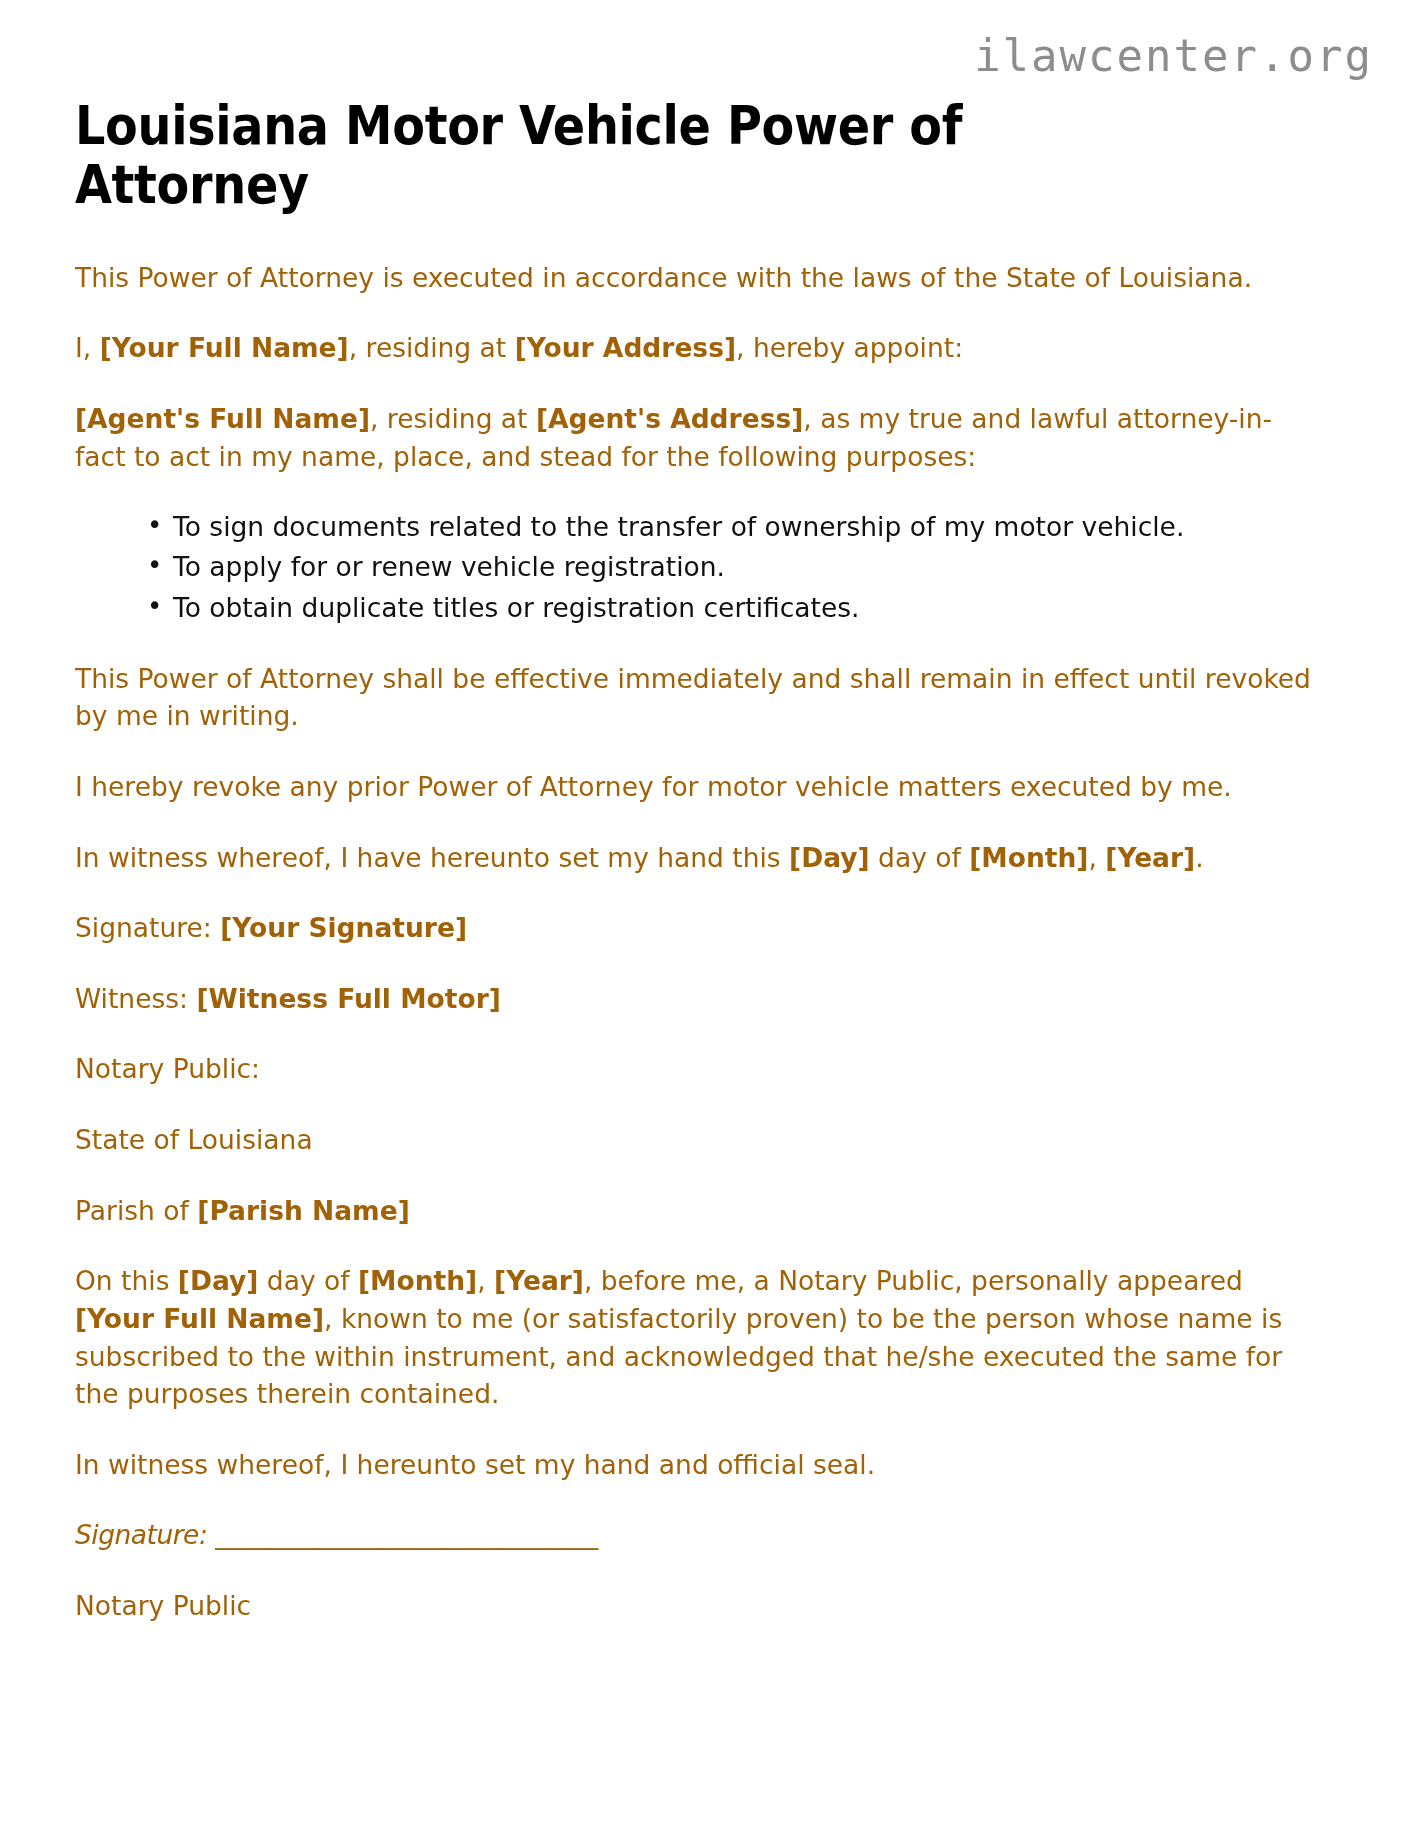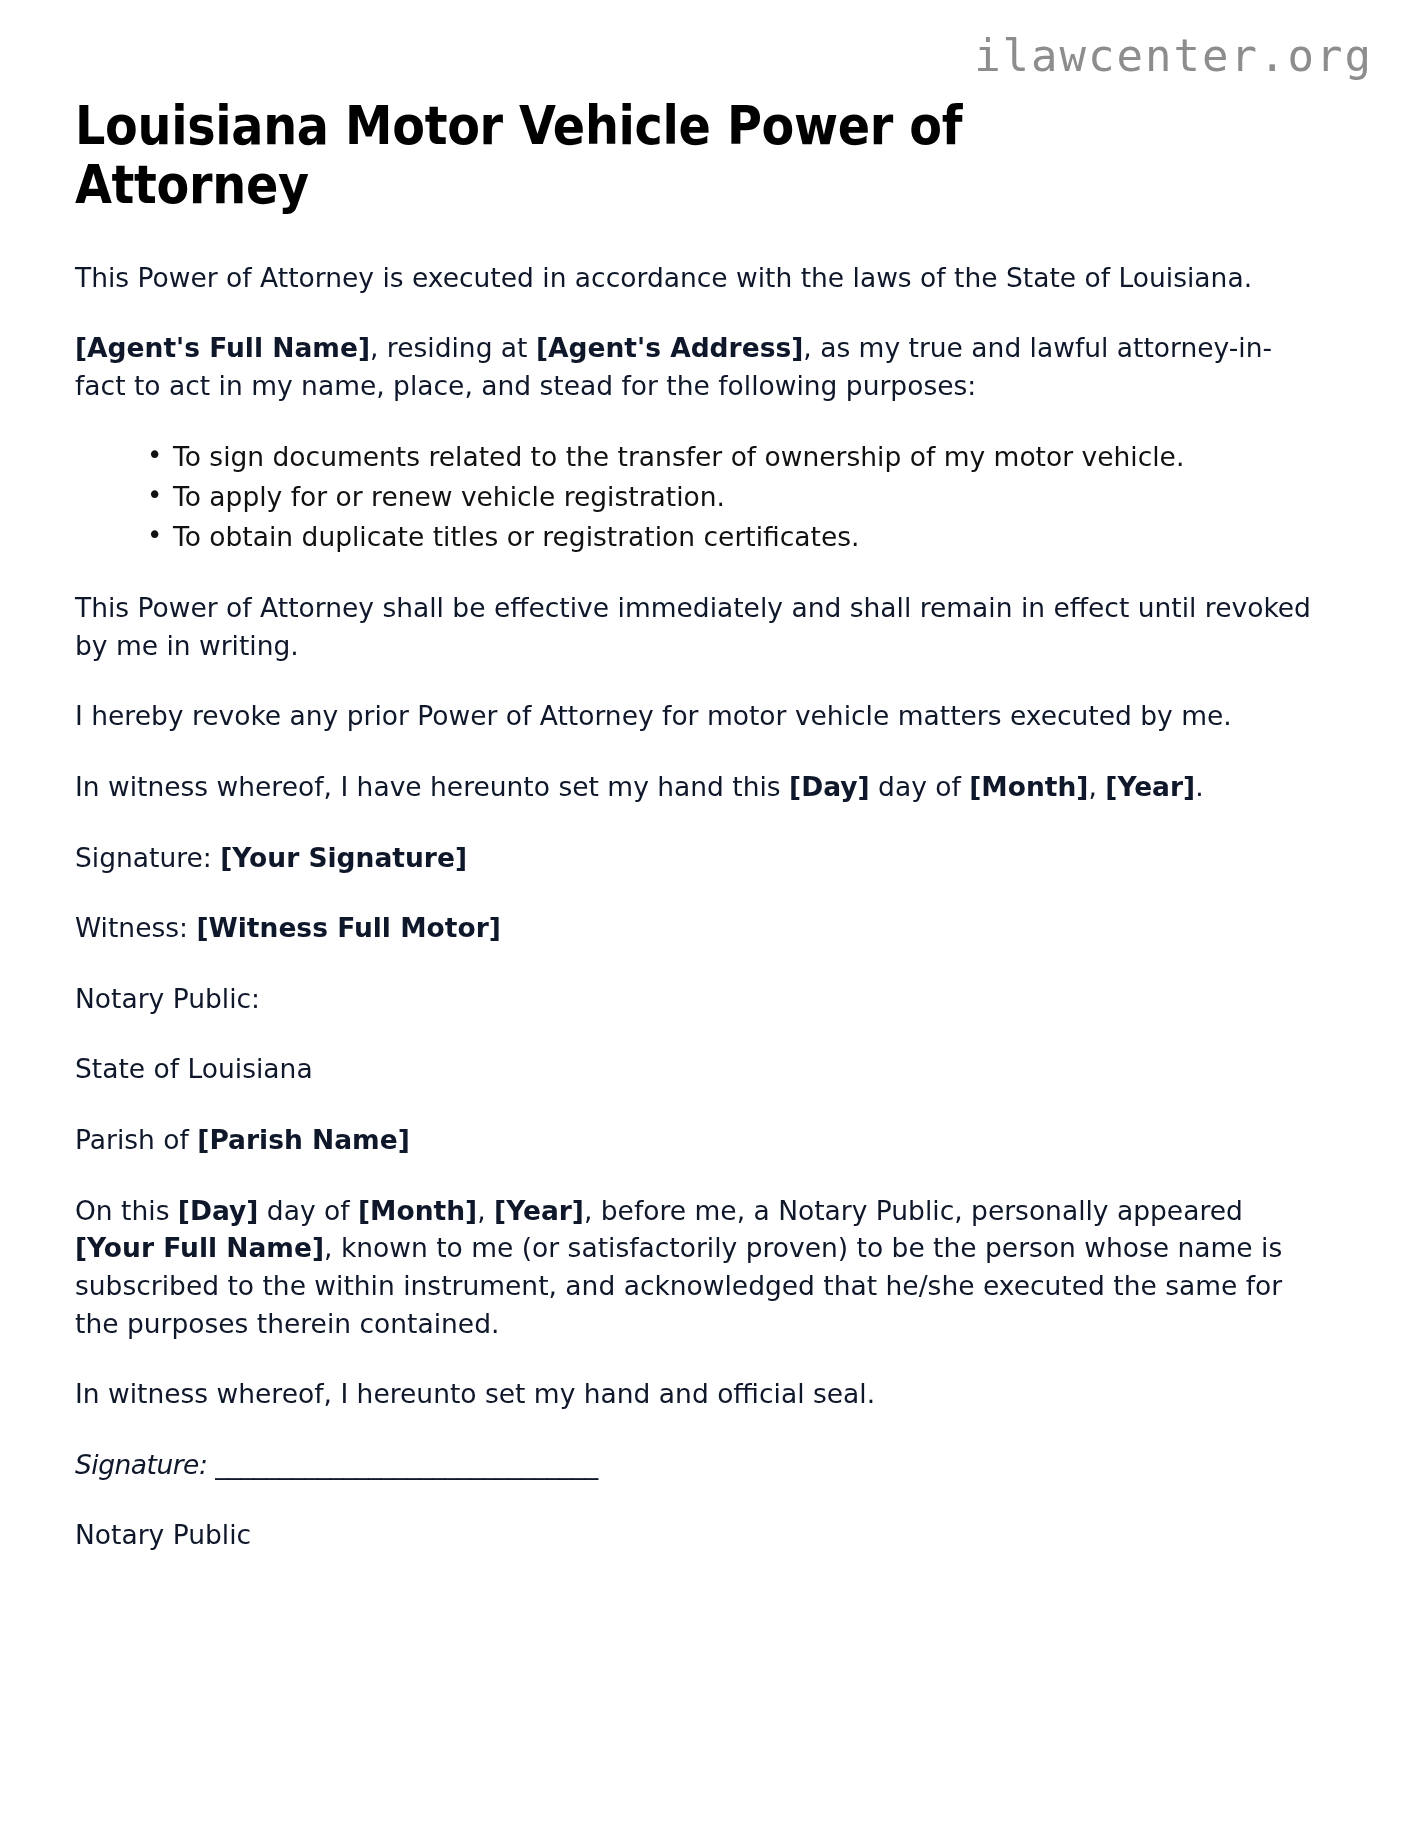--- a/index.html
+++ b/index.html
@@ -54,7 +54,7 @@
     font-size: 26.5px;
     line-height: 1.42;
     margin: 12px 0 33px 0;
-    color: #0f172a;
+    color: #a16207;
     max-width: 1245px;
   }
   p.para b, li b, .bold {

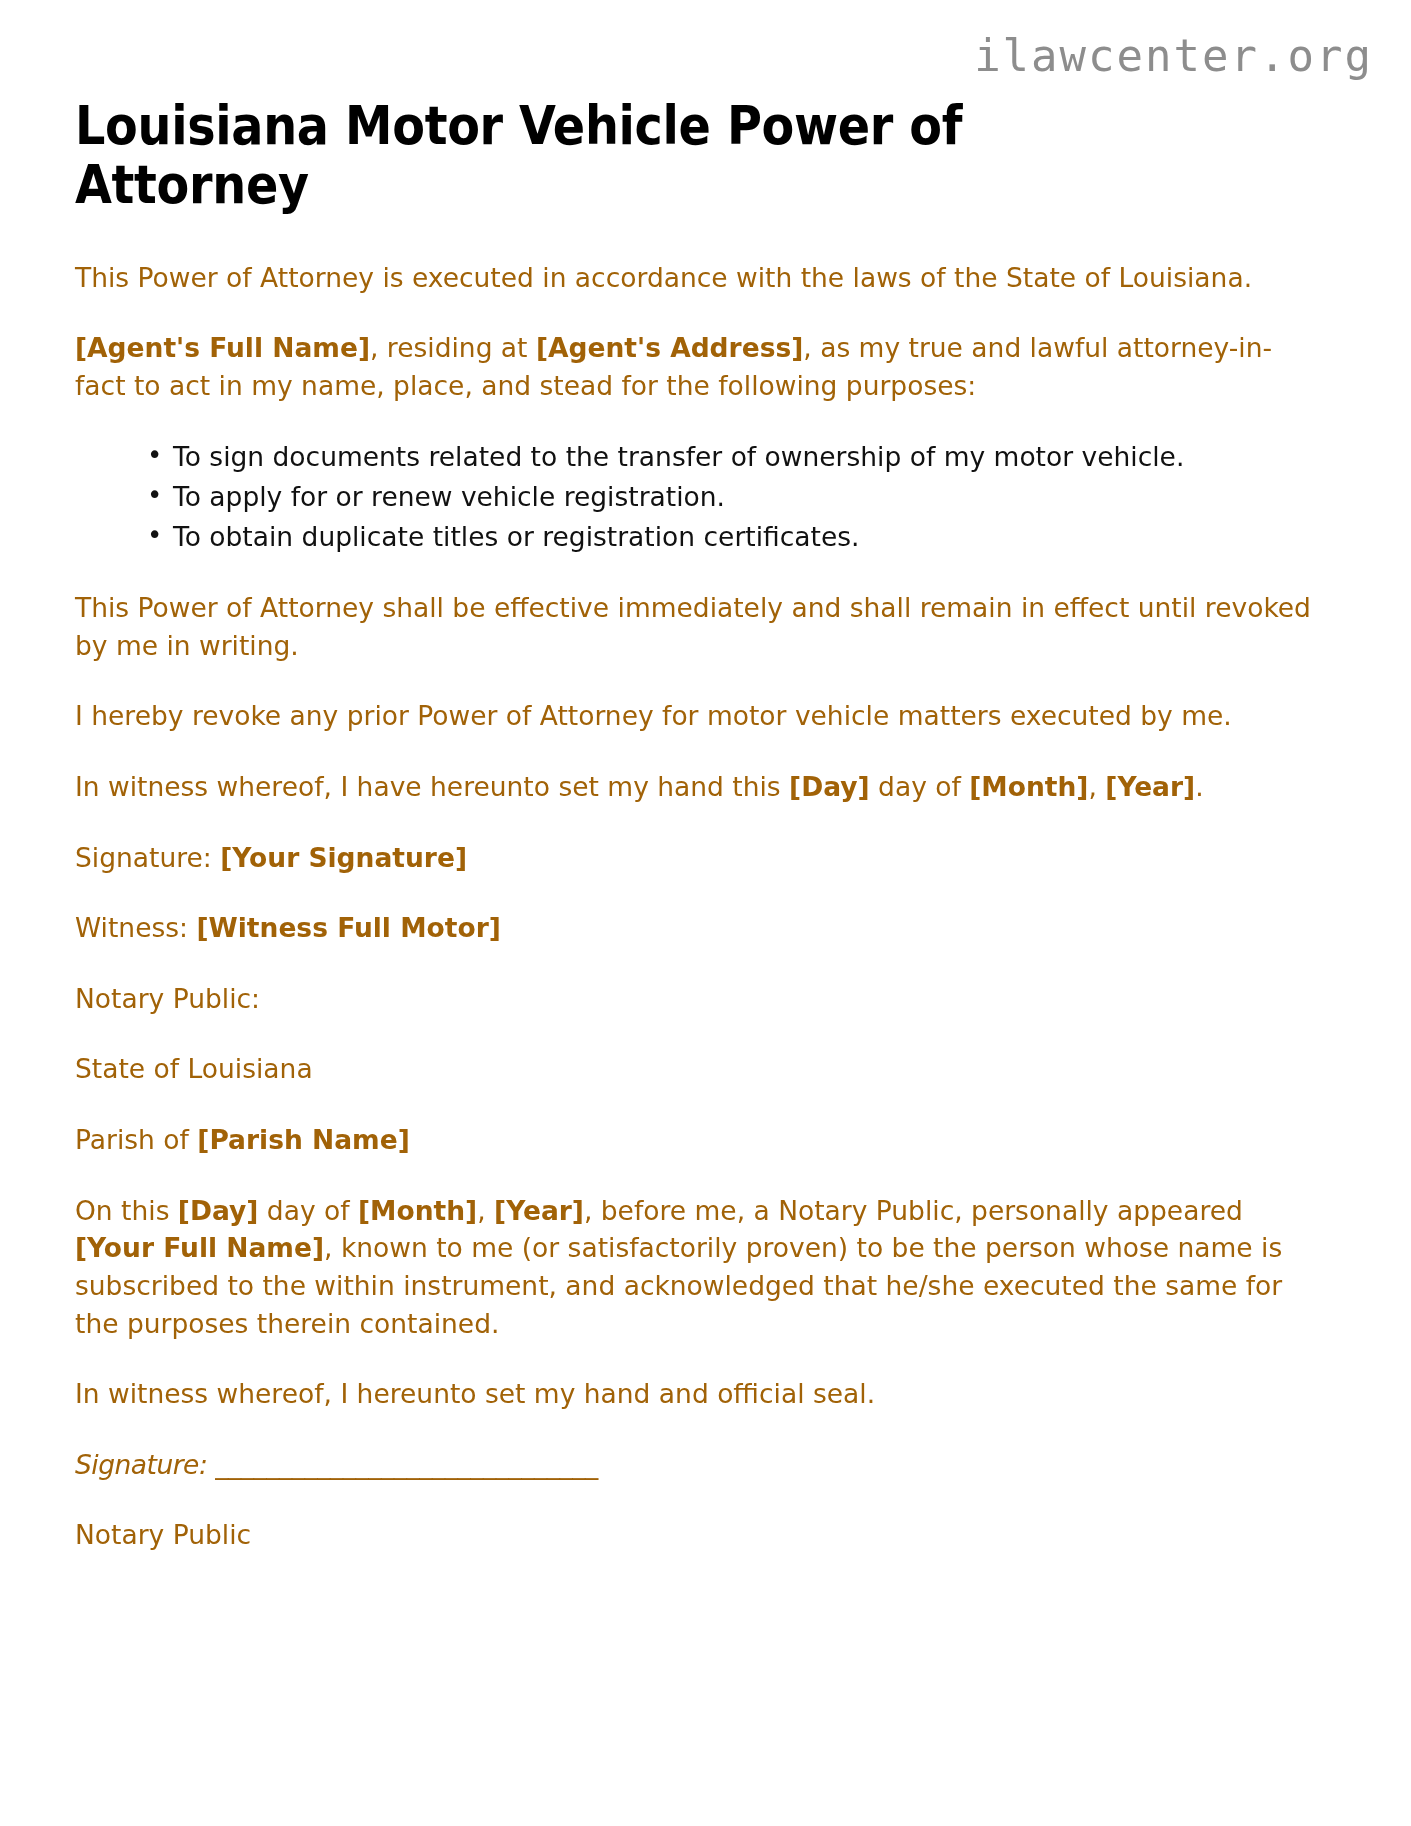--- a/index.html
+++ b/index.html
@@ -101,6 +101,7 @@
     <p class="para">This Power of Attorney is executed in accordance with the laws of the State of Louisiana.</p>
 
 
+    <p class="para"><span>I, </span><b>[Your Full Name]</b><span>, residing at </span><b>[Your Address]</b><span>, hereby appoint:</span></p>
 
     <p class="para"><b>[Agent's Full Name]</b><span>, residing at </span><b>[Agent's Address]</b><span>, as my true and lawful attorney-in-fact to act in my name, place, and stead for the following purposes:</span></p>
 

